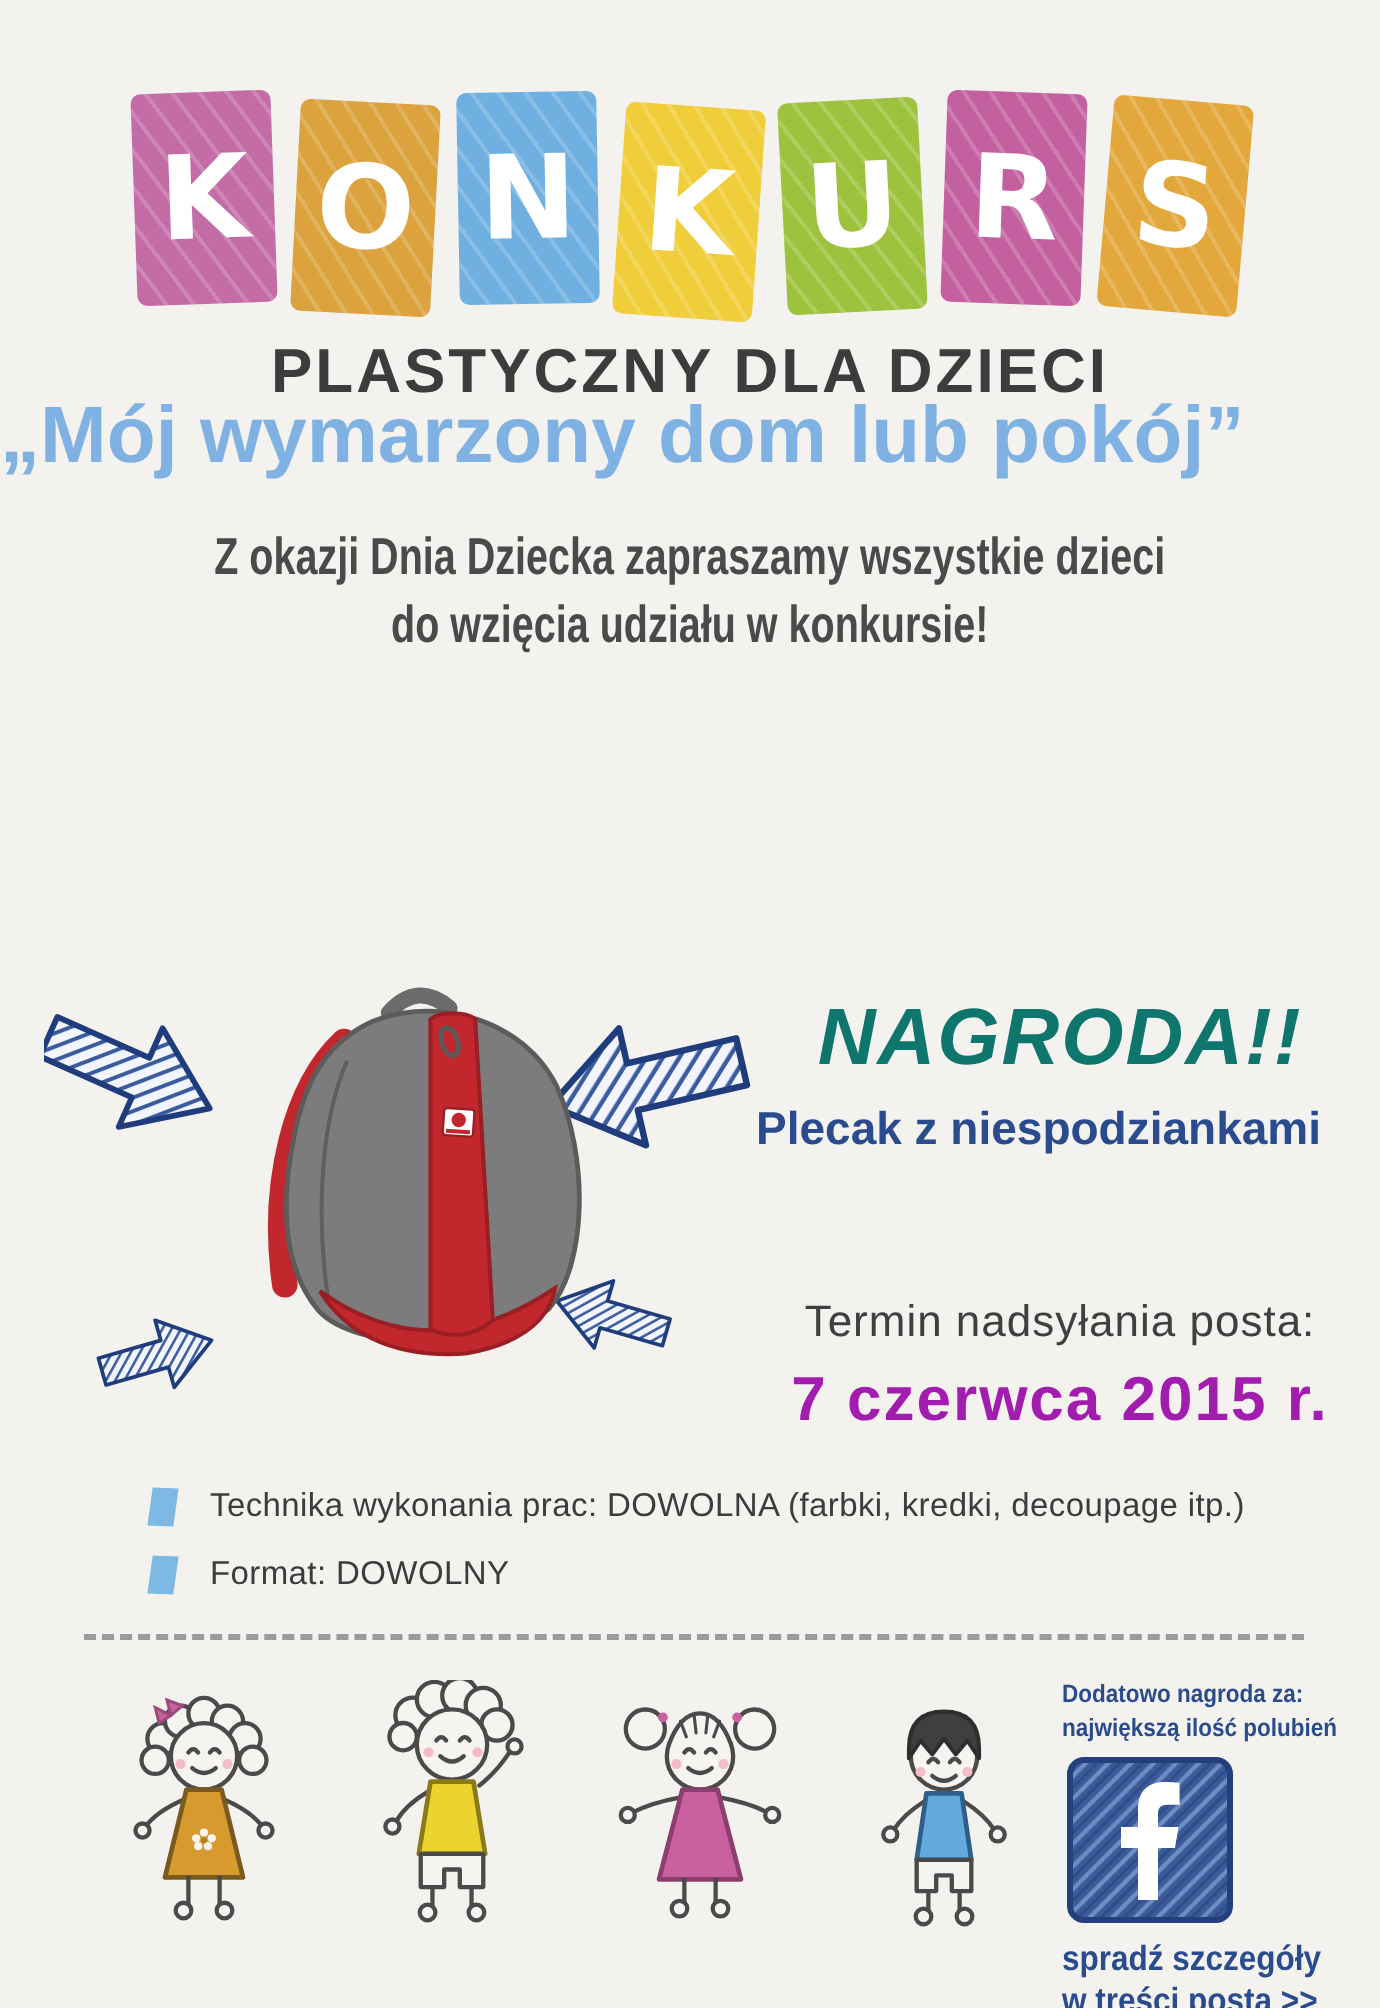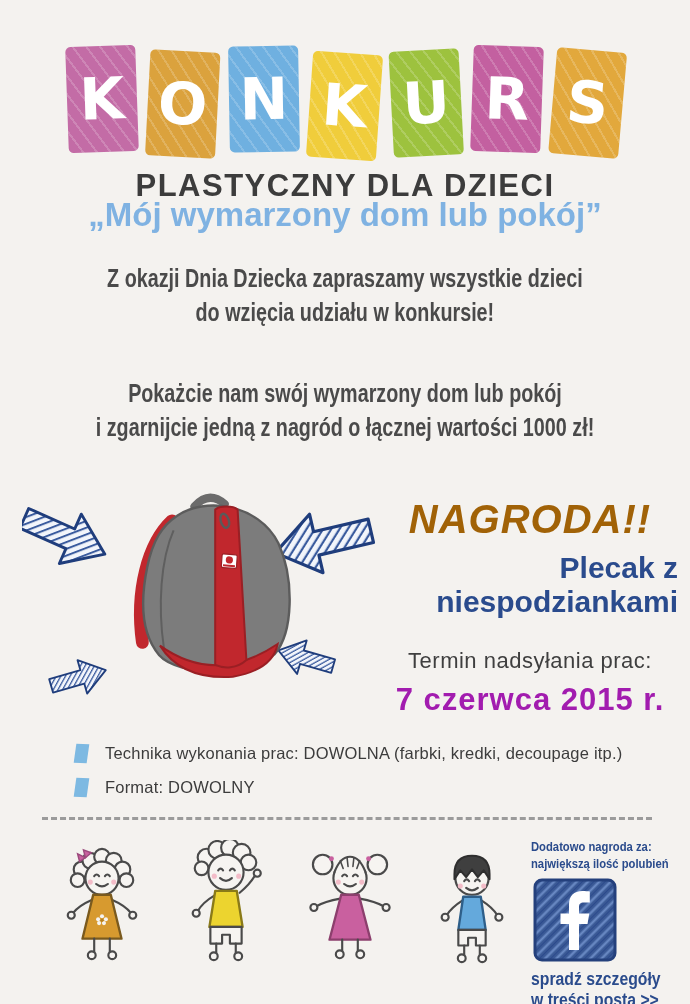--- a/index.html
+++ b/index.html
@@ -24,8 +24,8 @@
 
   .subtitle{position:absolute;top:168px;width:100%;text-align:center;
     font-size:31px;font-weight:bold;letter-spacing:1.5px;color:#3c3c3c;}
-  .quote{position:absolute;top:196px;width:100%;text-align:center;
-    font-size:33px;font-weight:bold;color:#7fb2e2;}
+  .quote{position:absolute;top:196px;width:100%;text-align:left;
+    font-size:40px;font-weight:bold;color:#7fb2e2;}
 
   .para{position:absolute;width:100%;text-align:center;color:#4a4a4a;
     font-weight:bold;font-size:26px;line-height:1.3;}

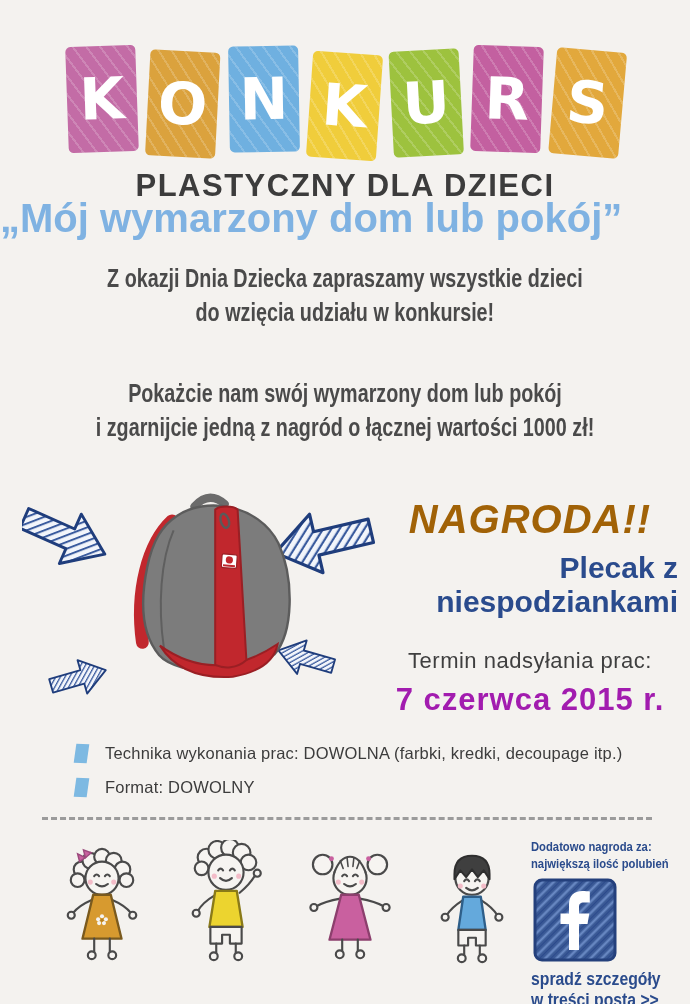--- a/index.html
+++ b/index.html
@@ -102,12 +102,6 @@
     </div>
   </div>
 
-  <div class="para para2">
-    <div class="squeeze">
-      <div>Pokażcie nam swój wymarzony dom lub pokój</div>
-      <div>i zgarnijcie jedną z nagród o łącznej wartości 1000 zł!</div>
-    </div>
-  </div>
 
   <svg class="pack" width="360" height="255" viewBox="0 0 360 255">
     <defs>

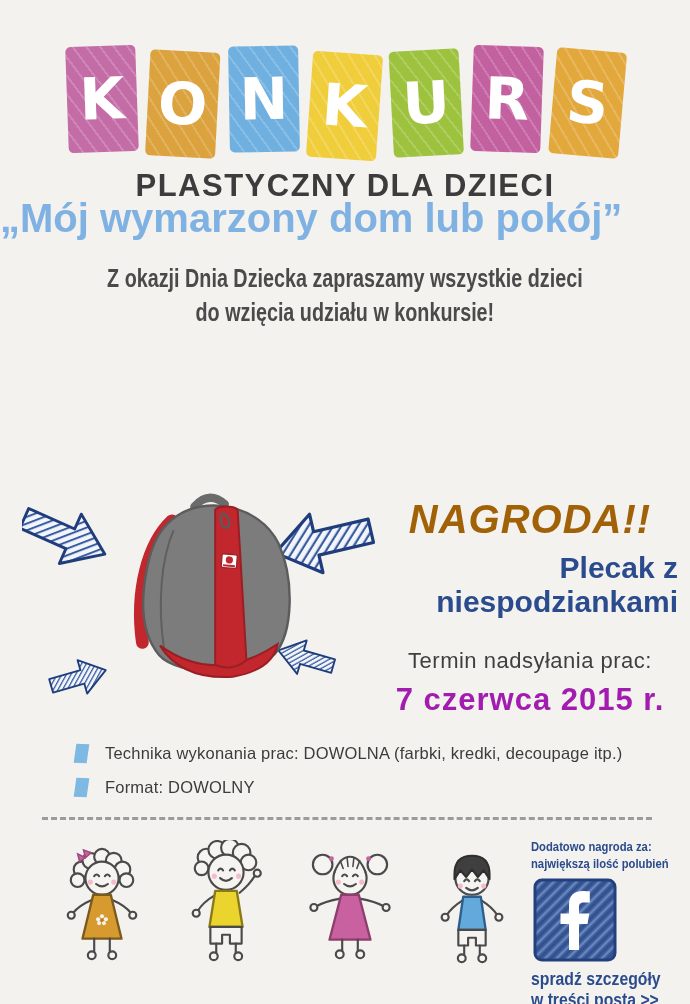--- a/index.html
+++ b/index.html
@@ -36,7 +36,7 @@
   
   .pack{position:absolute;left:22px;top:484px;}
   .nagroda{position:absolute;top:497px;left:390px;width:280px;text-align:center;
-    color:#a16207;font-size:40px;font-weight:bold;font-style:italic;letter-spacing:1px;}
+    color:#0f766e;font-size:40px;font-weight:bold;font-style:italic;letter-spacing:1px;}
   .plecak{position:absolute;top:551px;left:378px;width:300px;text-align:right;
     color:#2a4b8d;font-size:30px;font-weight:bold;}
   .termin{position:absolute;top:648px;left:385px;width:290px;text-align:center;

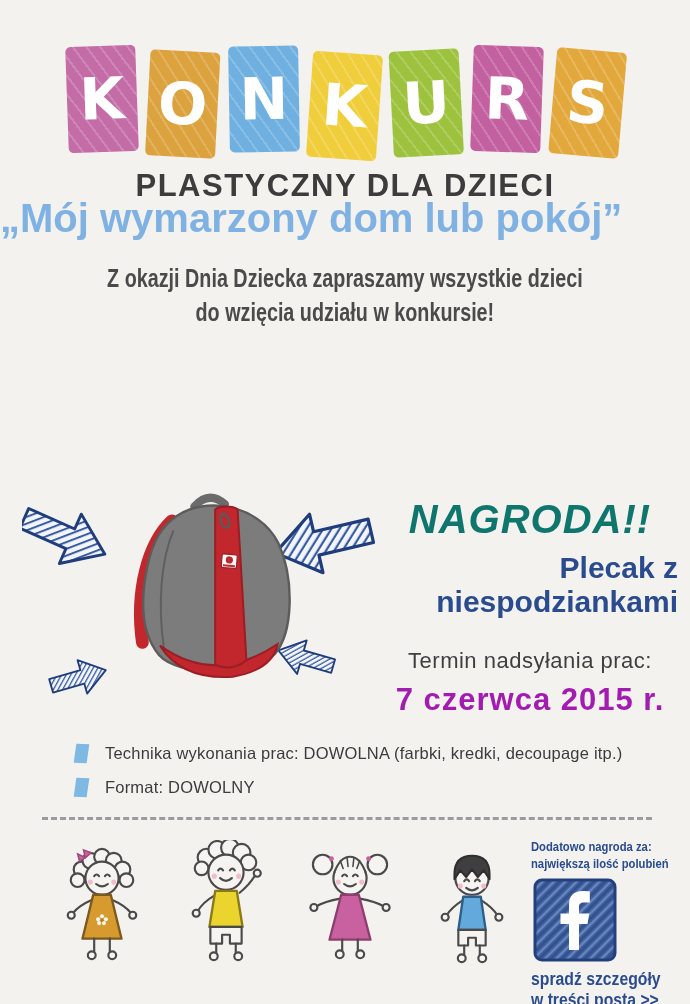--- a/index.html
+++ b/index.html
@@ -37,8 +37,8 @@
   .pack{position:absolute;left:22px;top:484px;}
   .nagroda{position:absolute;top:497px;left:390px;width:280px;text-align:center;
     color:#0f766e;font-size:40px;font-weight:bold;font-style:italic;letter-spacing:1px;}
-  .plecak{position:absolute;top:551px;left:378px;width:300px;text-align:right;
-    color:#2a4b8d;font-size:30px;font-weight:bold;}
+  .plecak{position:absolute;top:551px;left:378px;width:300px;text-align:left;
+    color:#2a4b8d;font-size:23px;font-weight:bold;}
   .termin{position:absolute;top:648px;left:385px;width:290px;text-align:center;
     color:#3f3f3f;font-size:22px;letter-spacing:0.5px;}
   .date{position:absolute;top:682px;left:385px;width:290px;text-align:center;

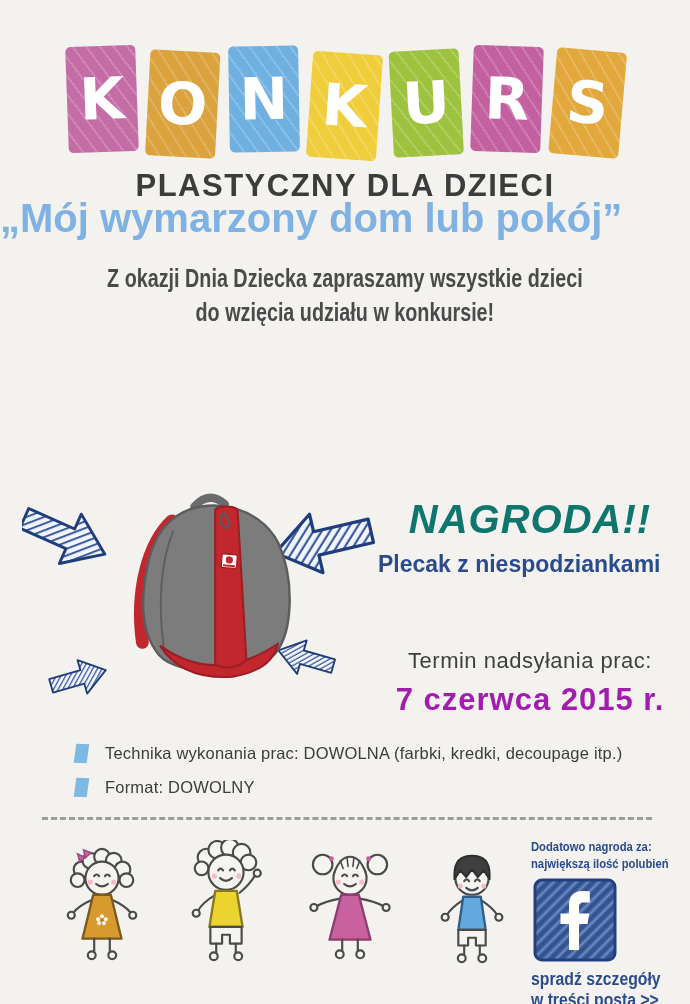--- a/index.html
+++ b/index.html
@@ -135,7 +135,7 @@
 
   <div class="nagroda">NAGRODA!!</div>
   <div class="plecak">Plecak z niespodziankami</div>
-  <div class="termin">Termin nadsyłania prac:</div>
+  <div class="termin">Termin nadsyłania posta:</div>
   <div class="date">7 czerwca 2015 r.</div>
 
   <div class="details">

